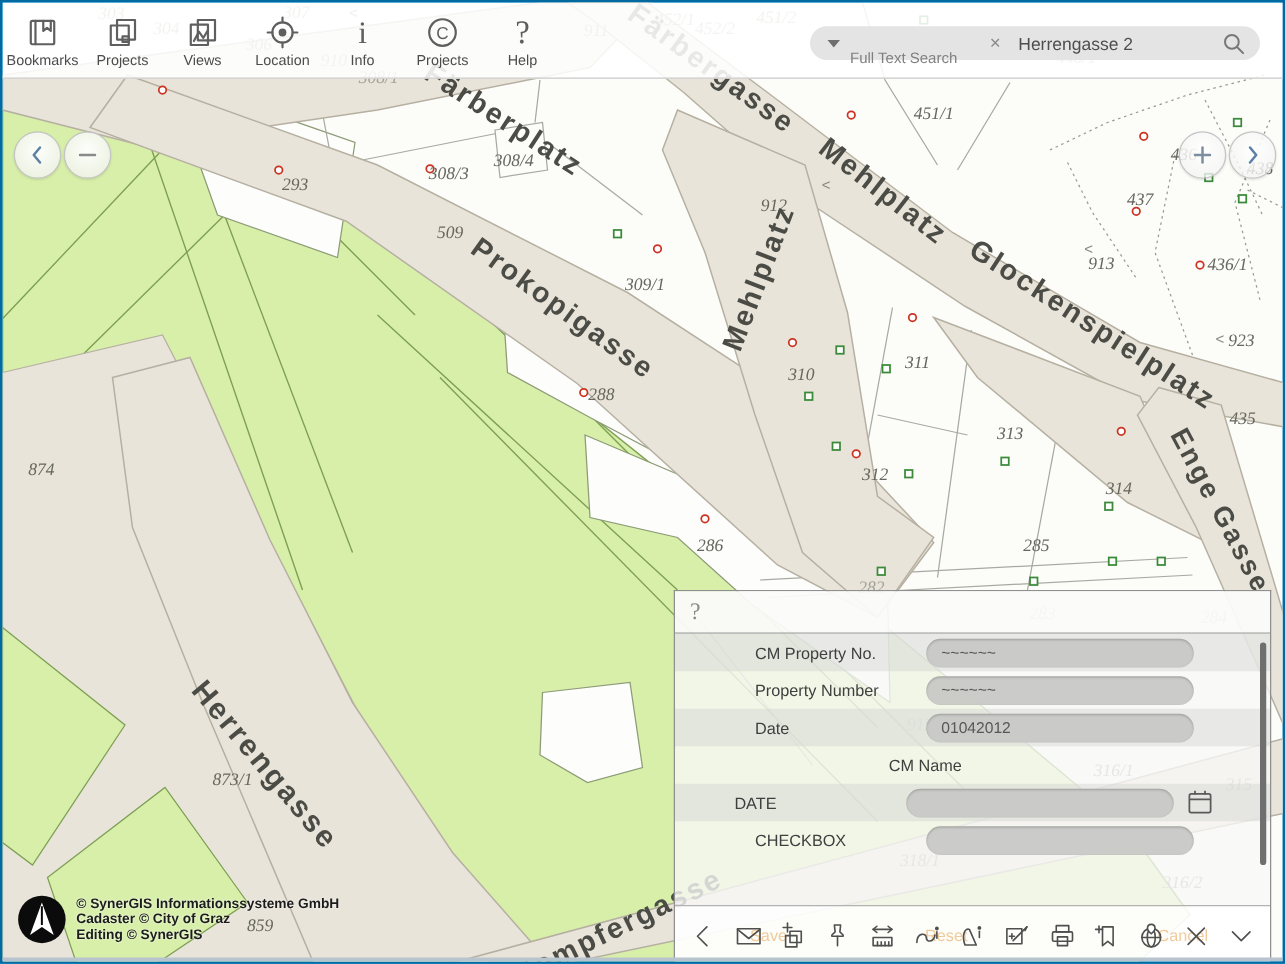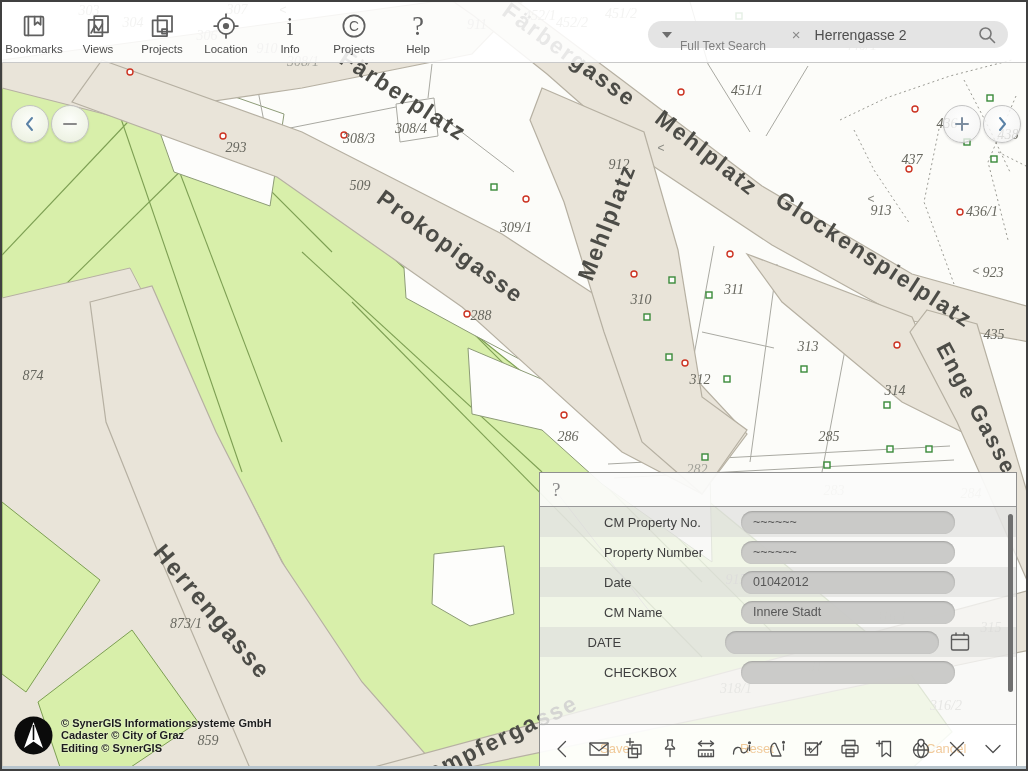--- a/index.html
+++ b/index.html
@@ -5,7 +5,7 @@
   html,body{margin:0;padding:0;}
   body{font-family:"Liberation Sans",sans-serif;}
   #screen{position:relative;width:1028px;height:771px;overflow:hidden;
-    box-sizing:border-box;border:2px solid #404040;background:#0ea5e9;}
+    box-sizing:border-box;border:2px solid #0369a1;background:#0ea5e9;}
   #map-svg{position:absolute;left:0;top:0;}
   .slabel{font-family:"Liberation Sans",sans-serif;font-weight:bold;fill:#4c4c47;letter-spacing:2px;}
   .plabel{font-family:"Liberation Serif",serif;font-style:italic;font-size:14px;fill:#67675f;}

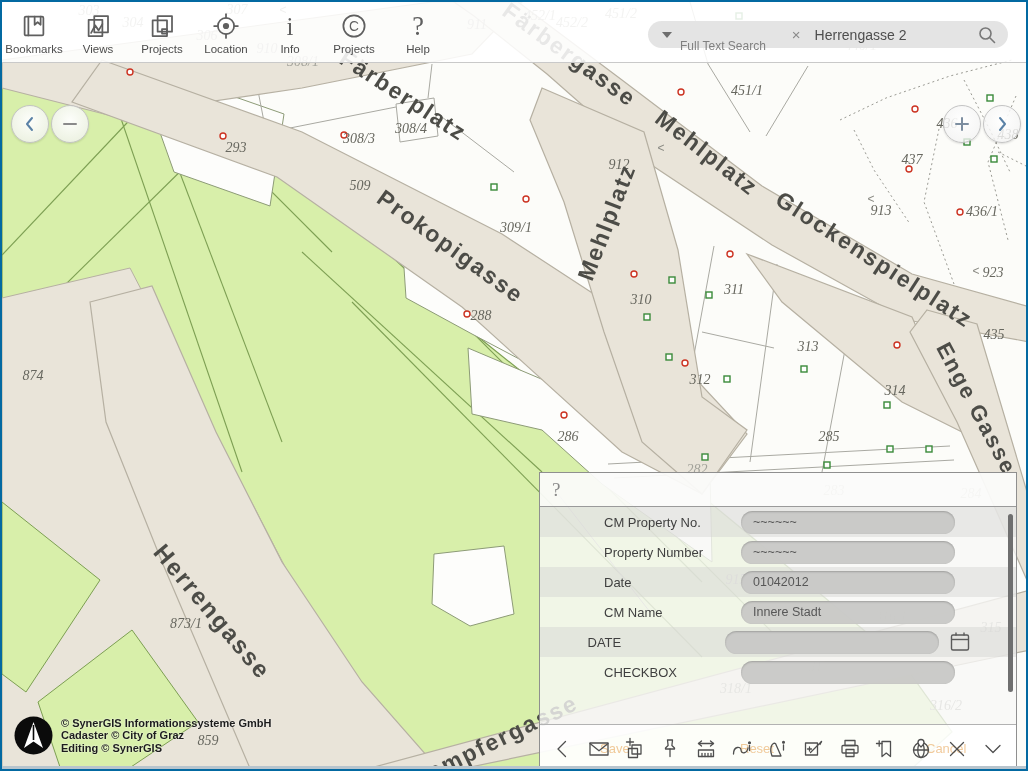--- a/index.html
+++ b/index.html
@@ -255,22 +255,22 @@
       <div class="tbi">
         <span class="tbicon">
           <svg class="ic" width="30" height="30" viewBox="0 0 24 24">
+            <rect x="8.5" y="4" width="11.5" height="12.5"></rect>
+            <rect x="4.5" y="7.5" width="11.5" height="12.5"></rect>
+            <rect x="12" y="14.5" width="4" height="3.5"></rect>
+          </svg>
+        </span>
+        <span class="tblabel">Projects</span>
+      </div>
+      <div class="tbi">
+        <span class="tbicon">
+          <svg class="ic" width="30" height="30" viewBox="0 0 24 24">
             <rect x="9" y="4" width="11" height="13"></rect>
             <rect x="4.5" y="7" width="11" height="13"></rect>
             <path d="M6.5,17.5 l3.2,-6 2.8,4 3,-5"></path>
           </svg>
         </span>
         <span class="tblabel">Views</span>
-      </div>
-      <div class="tbi">
-        <span class="tbicon">
-          <svg class="ic" width="30" height="30" viewBox="0 0 24 24">
-            <rect x="8.5" y="4" width="11.5" height="12.5"></rect>
-            <rect x="4.5" y="7.5" width="11.5" height="12.5"></rect>
-            <rect x="12" y="14.5" width="4" height="3.5"></rect>
-          </svg>
-        </span>
-        <span class="tblabel">Projects</span>
       </div>
       <div class="tbi">
         <span class="tbicon">

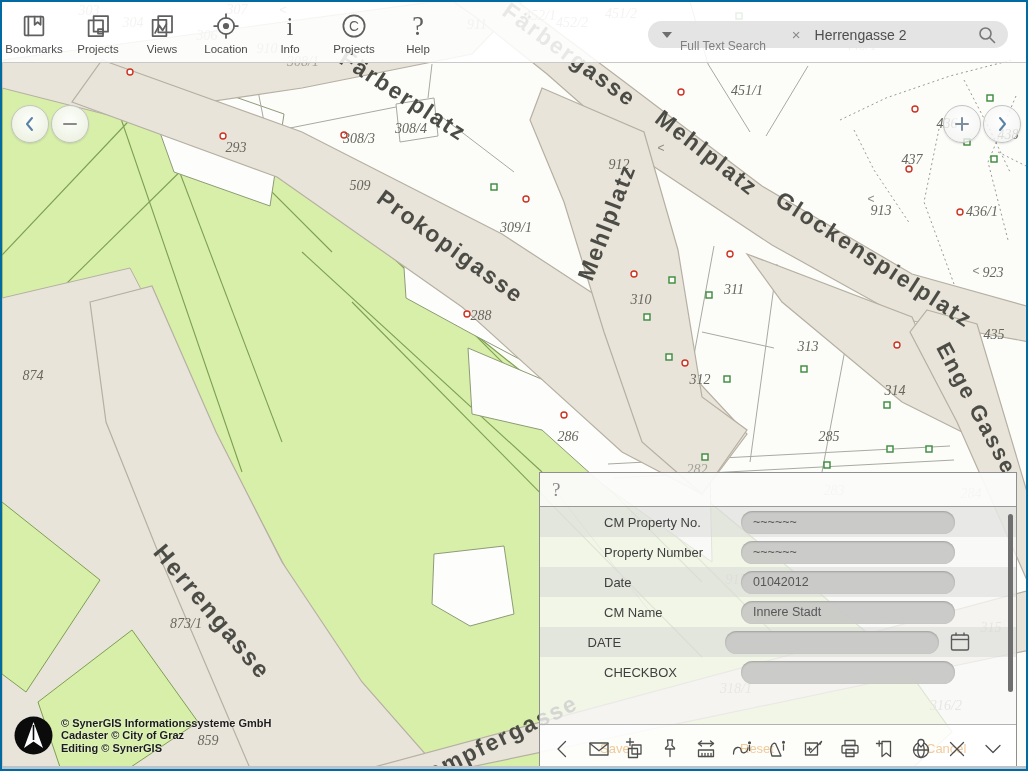--- a/index.html
+++ b/index.html
@@ -388,9 +388,6 @@
           </div>
           <div class="prow">
             <span class="plab">CM Name</span>
-            <div class="pill">
-              <span>Innere Stadt</span>
-            </div>
           </div>
           <div class="prow shade">
             <span class="plab">DATE</span>

